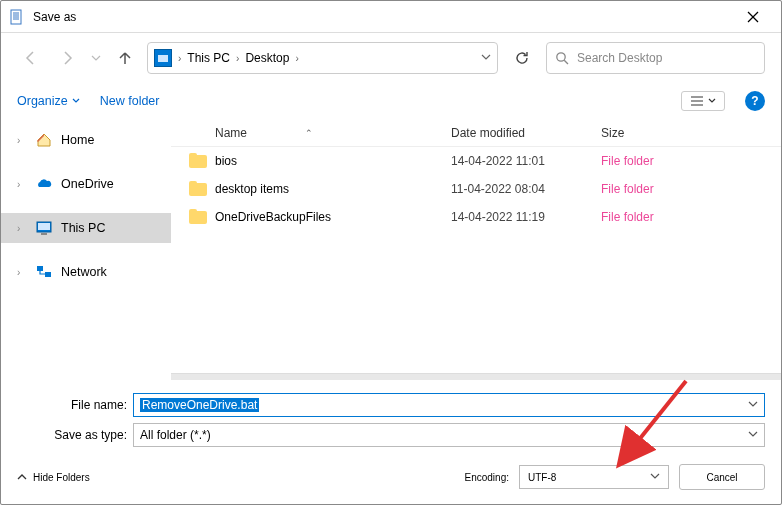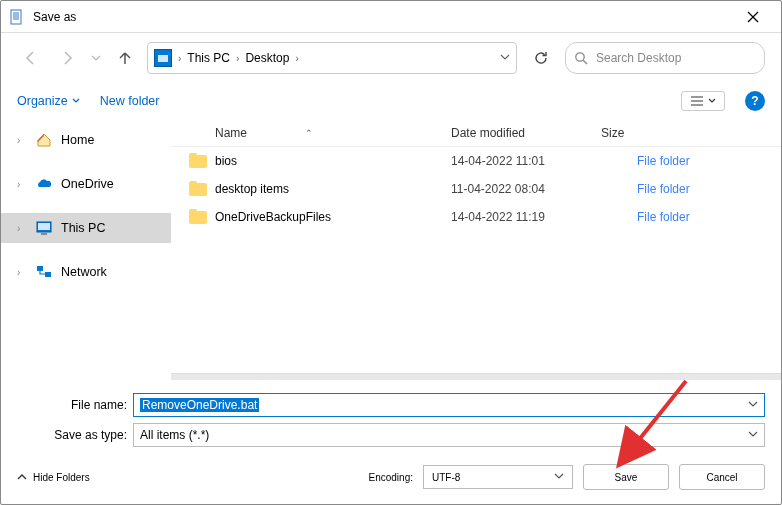--- a/index.html
+++ b/index.html
@@ -35,7 +35,7 @@
   .addr-end { flex:1;}
   .addr-drop { color:#666;}
   .refresh-btn { width:32px;height:32px;display:flex;align-items:center;justify-content:center;color:#444;}
-  .searchbox { width:200px;height:32px;border:1px solid #ccc;border-radius:12px;display:flex;align-items:center;padding:0 8px;gap:8px;font-size:12px;color:#888;}
+  .searchbox { width:219px;height:32px;border:1px solid #ccc;border-radius:4px;display:flex;align-items:center;padding:0 8px;gap:8px;font-size:12px;color:#888;}
 
   .toolbar {
     display:flex; align-items:center; height:36px; padding: 0 16px; gap:20px; font-size:12.5px;

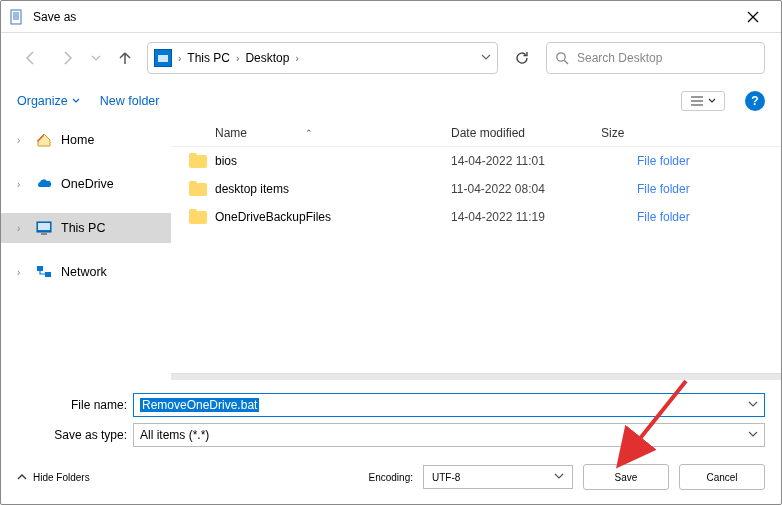--- a/index.html
+++ b/index.html
@@ -68,7 +68,7 @@
   .folder-ico::before{content:"";position:absolute;left:0;top:2px;width:18px;height:13px;background:#ffd86b;border-radius:0 2px 2px 2px;}
   .folder-ico::after{content:"";position:absolute;left:0;top:0;width:8px;height:4px;background:#ffd86b;border-radius:2px 2px 0 0;}
   .filerow .fdate{width:150px;color:#444;}
-  .filerow .ftype{width:120px;color:#3b82f6;margin-left:36px;}
+  .filerow .ftype{width:120px;color:#ec4899;}
   .scroll-indicator{height:7px;background:#e8e8e8;margin-top:auto;border-top:1px solid #ddd;}
 
   .bottompanel { padding: 10px 16px 0 16px; font-size:12px;}

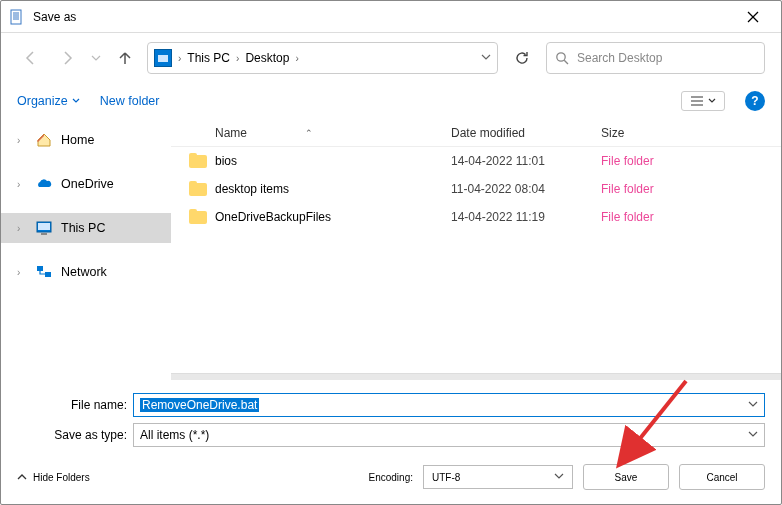--- a/index.html
+++ b/index.html
@@ -287,7 +287,7 @@
     <div class="formrow">
       <div class="lbl">Save as type:</div>
       <div class="field plain">
-        <span>All items  (*.*)</span>
+        <span>All folder  (*.*)</span>
         <span class="drop"><svg width="10" height="10" viewBox="0 0 10 10">
               <path d="M1 3 L5 7 L9 3" fill="none" stroke="currentColor" stroke-width="1.2"></path>
             </svg></span>

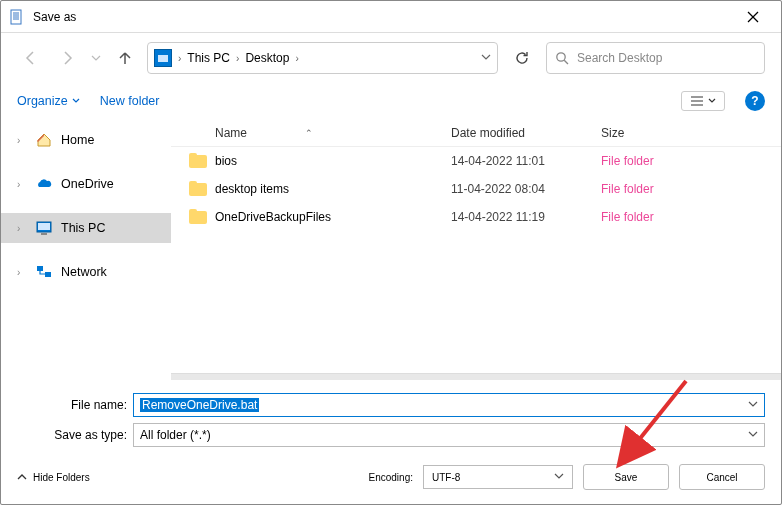--- a/index.html
+++ b/index.html
@@ -310,7 +310,6 @@
             <path d="M1 3 L5 7 L9 3" fill="none" stroke="currentColor" stroke-width="1.2"></path>
           </svg></span>
     </div>
-    <div class="btn">Save</div>
     <div class="btn">Cancel</div>
   </div>
 

